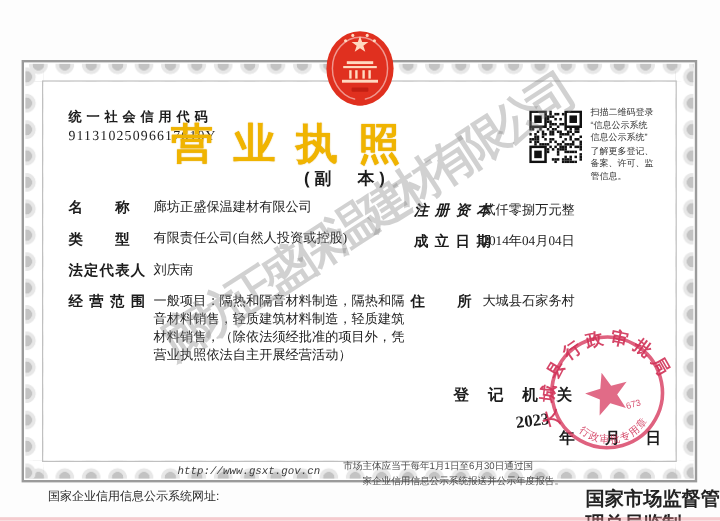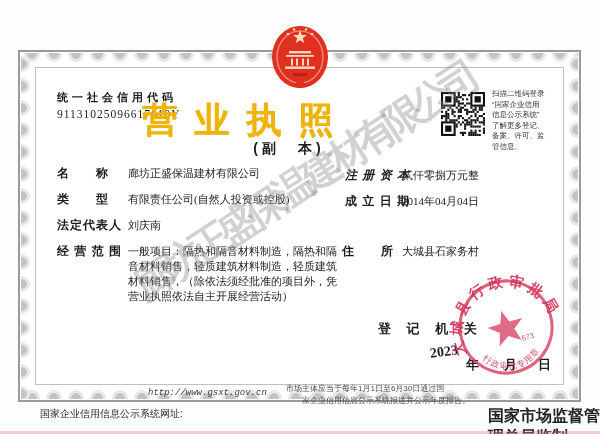--- a/index.html
+++ b/index.html
@@ -258,7 +258,7 @@
   </svg>
 <div class="abs qr-caption">
   <div>扫描二维码登录</div>
-  <div>“国家企业信用</div>
+  <div>“信息公示系统</div>
   <div>信息公示系统”</div>
   <div>了解更多登记、</div>
   <div>备案、许可、监</div>

